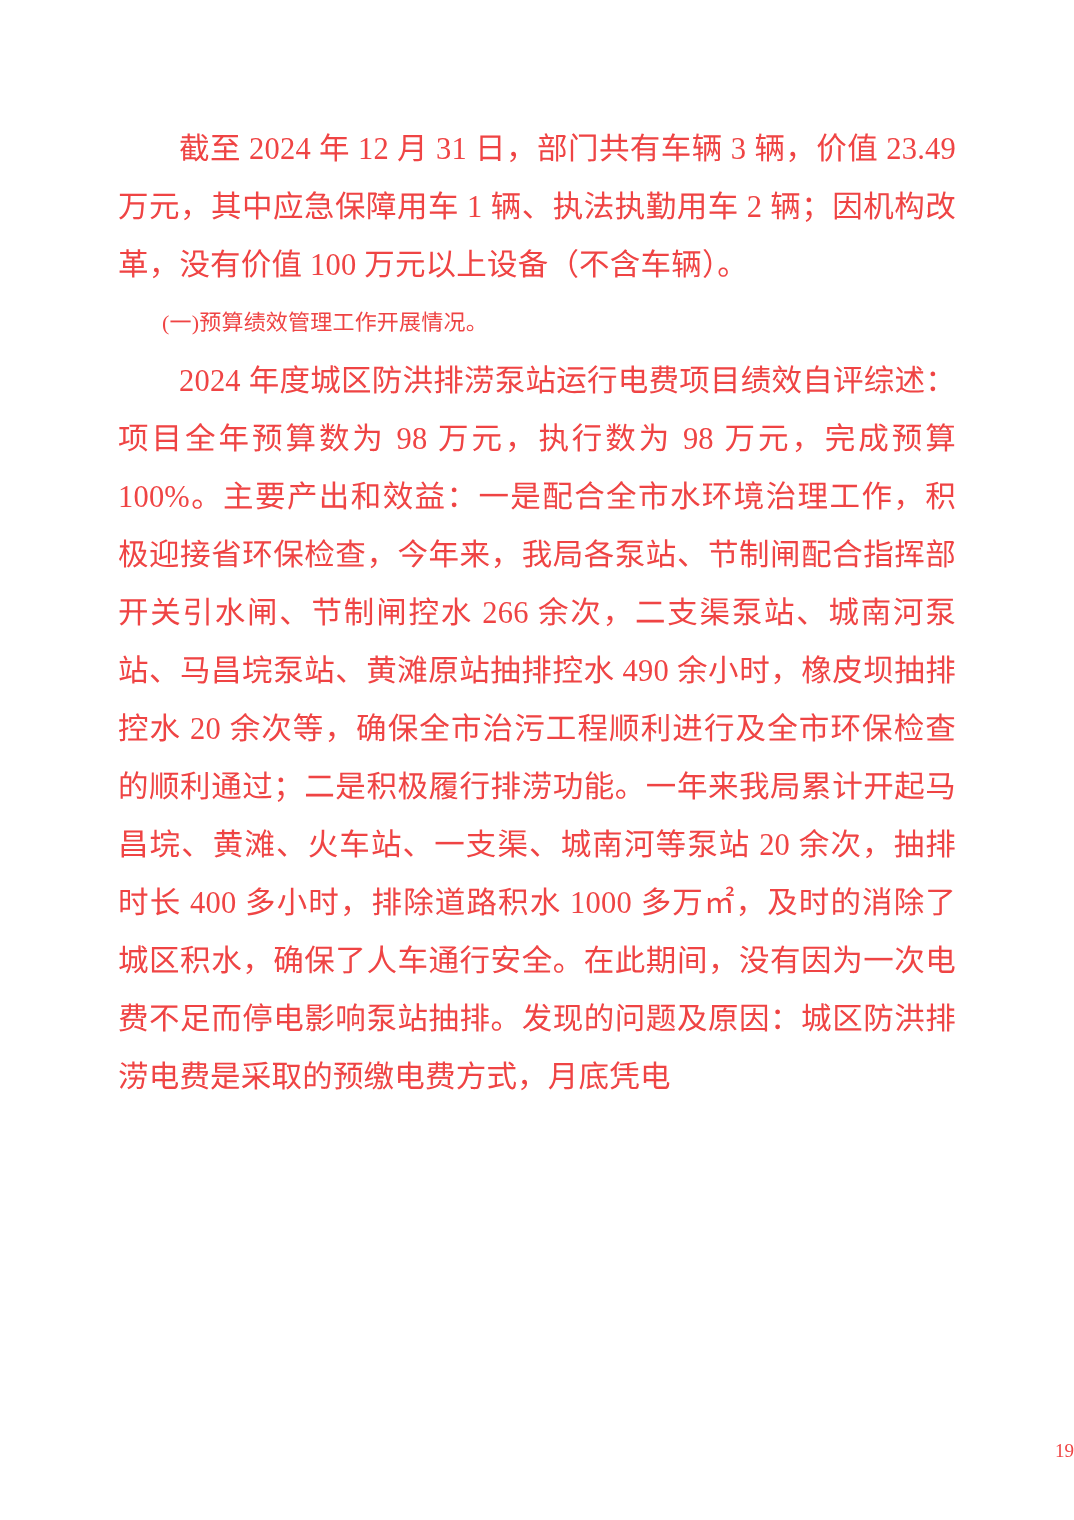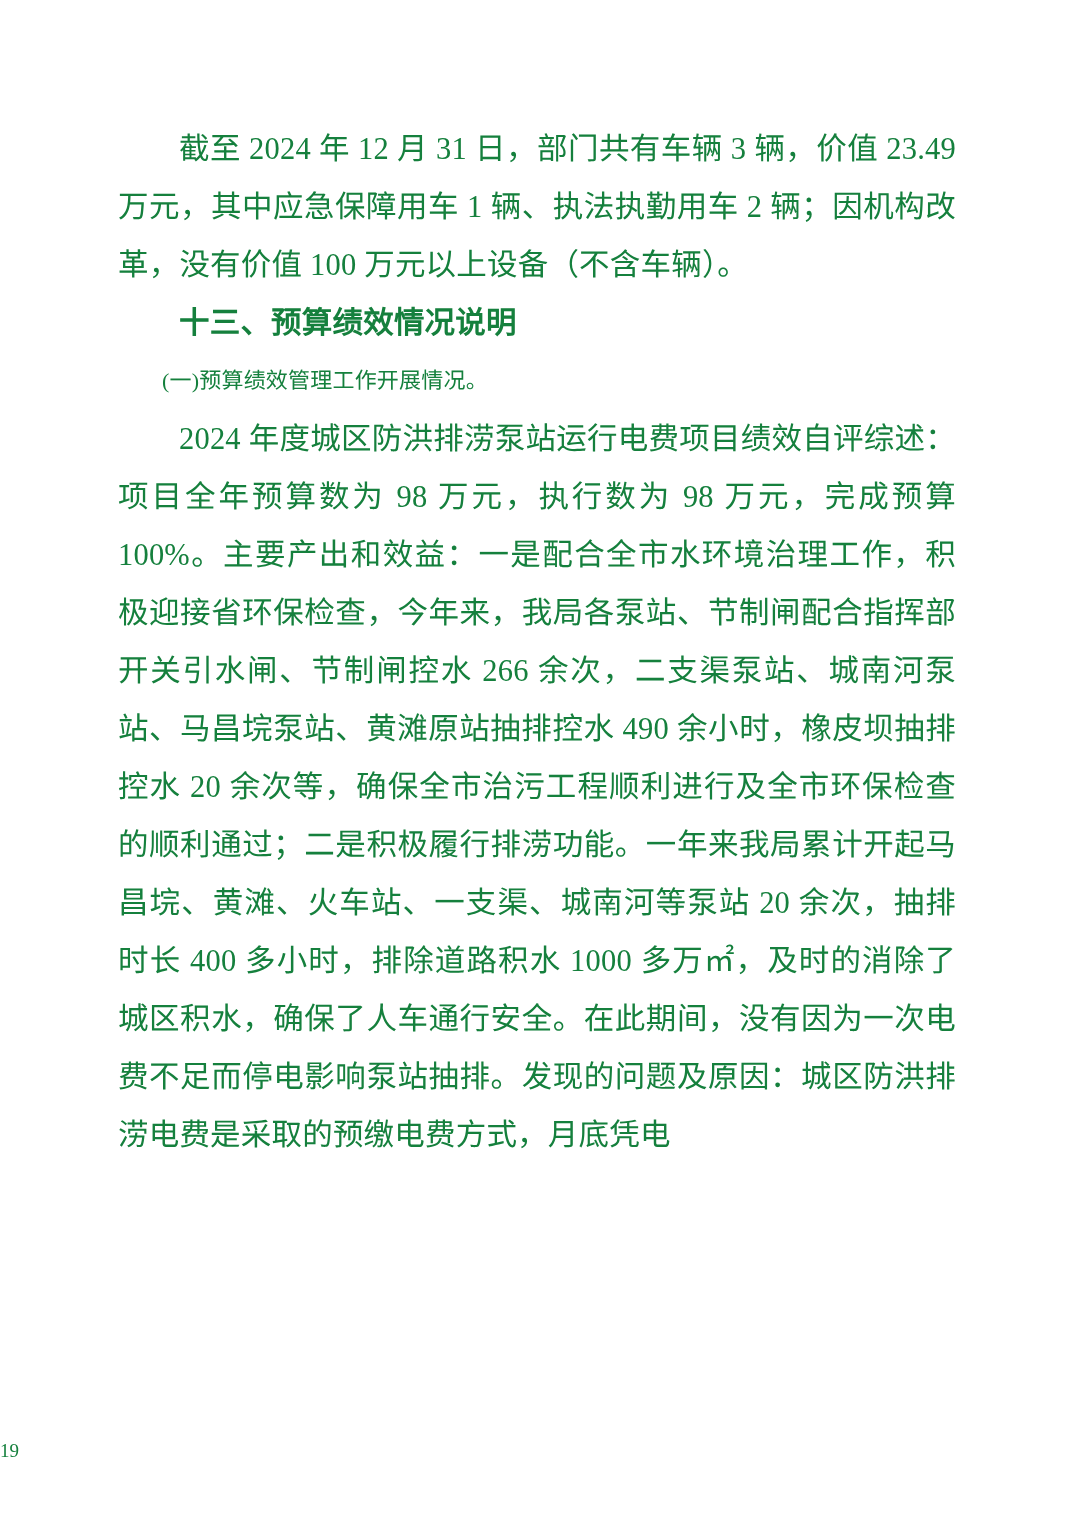--- a/index.html
+++ b/index.html
@@ -15,7 +15,7 @@
     box-sizing: border-box;
     padding: 120px 118px 60px 118px;
     font-family: "Liberation Serif", "DejaVu Serif", serif;
-    color: #15803d;
+    color: #ef4444;
     overflow: hidden;
   }
   .body-text {

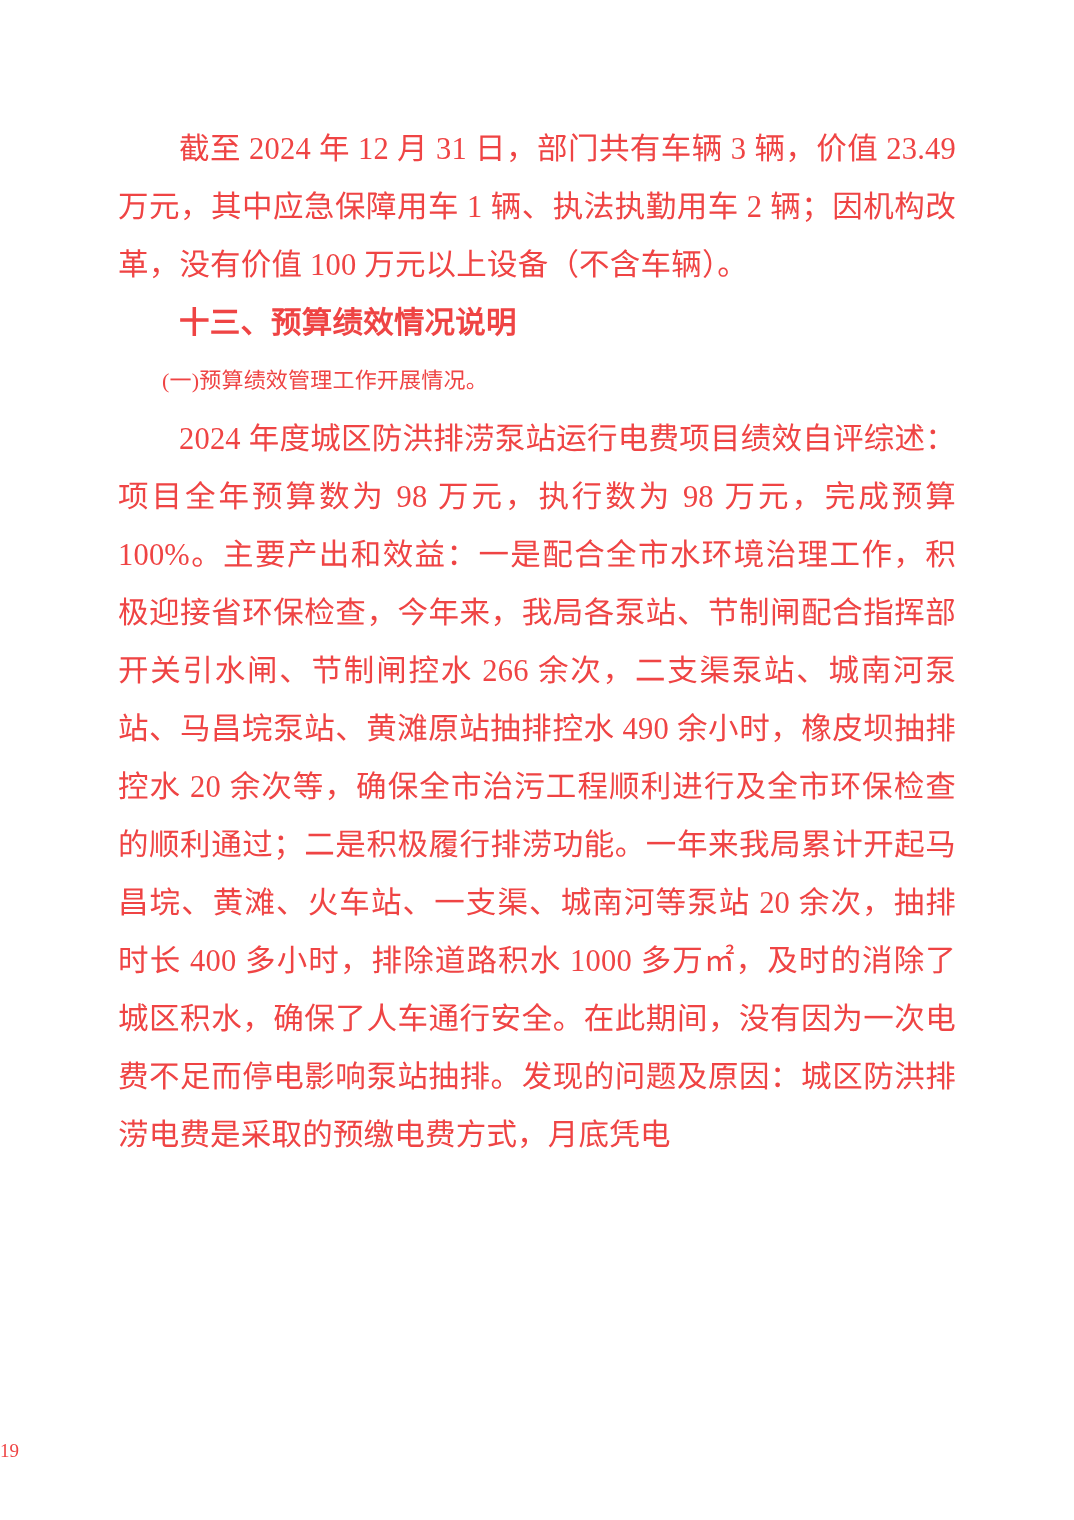--- a/index.html
+++ b/index.html
@@ -66,7 +66,6 @@
 
     <p class="indent">截至 2024 年 12 月 31 日，部门共有车辆 3 辆，价值 23.49 万元，其中应急保障用车 1 辆、执法执勤用车 2 辆；因机构改革，没有价值 100 万元以上设备（不含车辆）。</p>
 
-    <p class="heading">十三、预算绩效情况说明</p>
 
     <p class="subheading">(一)预算绩效管理工作开展情况。</p>
 

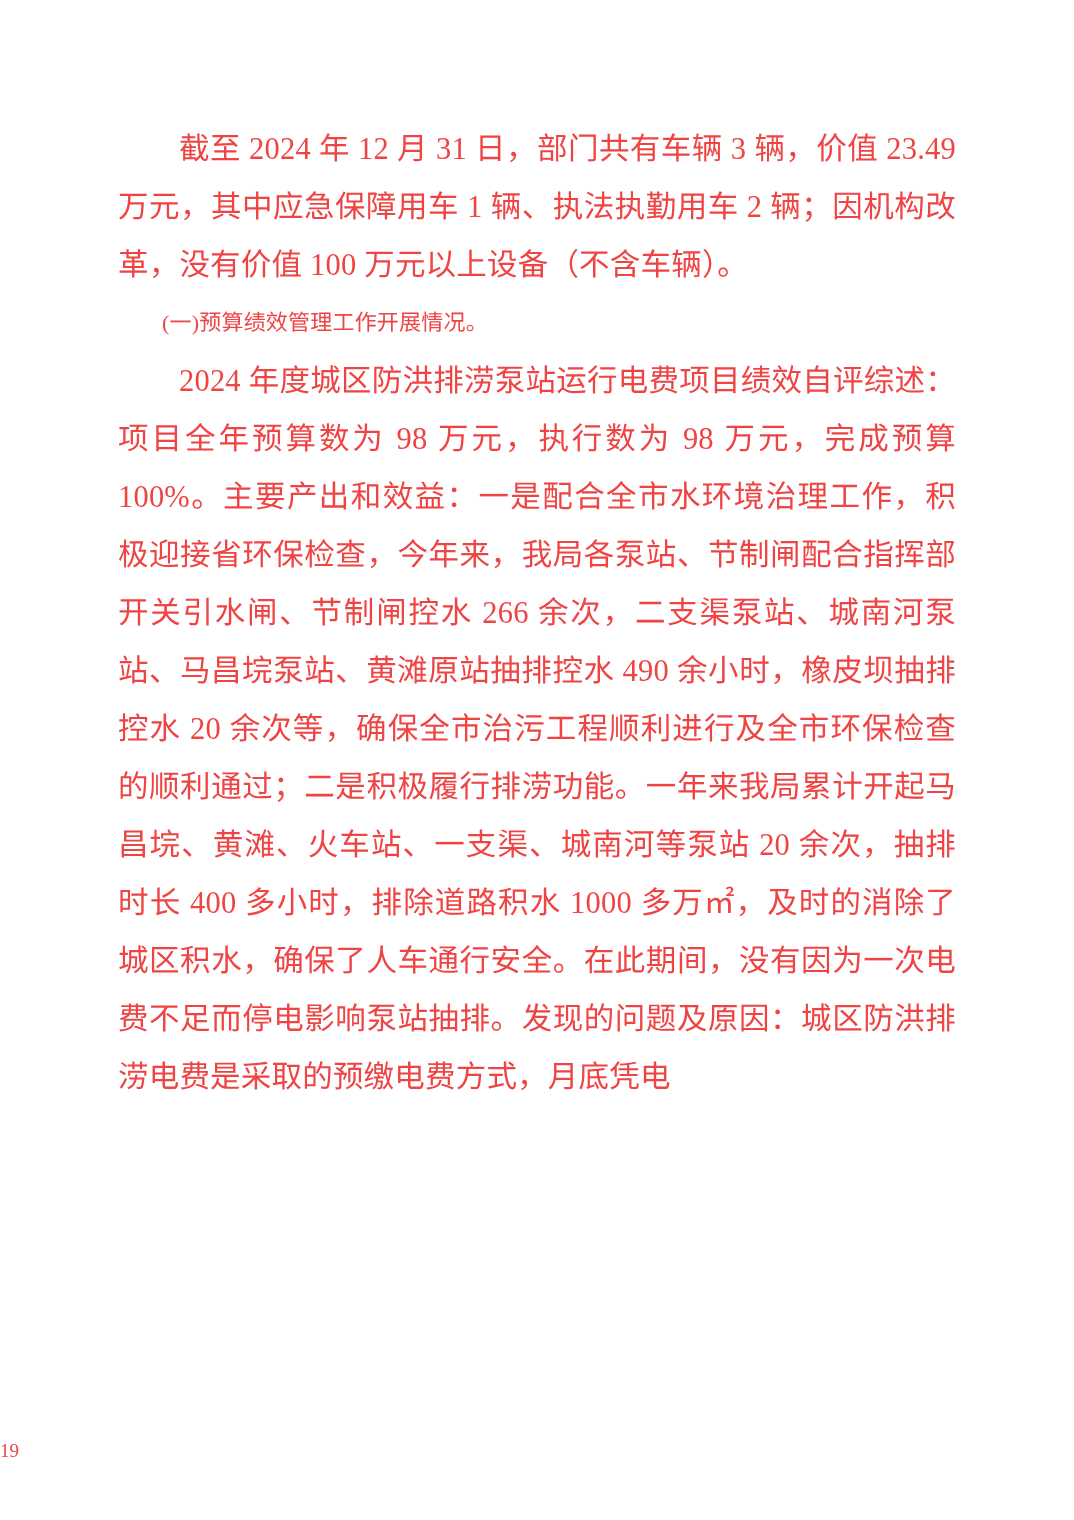--- a/index.html
+++ b/index.html
@@ -52,7 +52,7 @@
     bottom: 58px;
     left: 0;
     width: 100%;
-    text-align: left;
+    text-align: right;
     font-size: 19px;
     font-family: "Liberation Serif", "DejaVu Serif", serif;
   }

